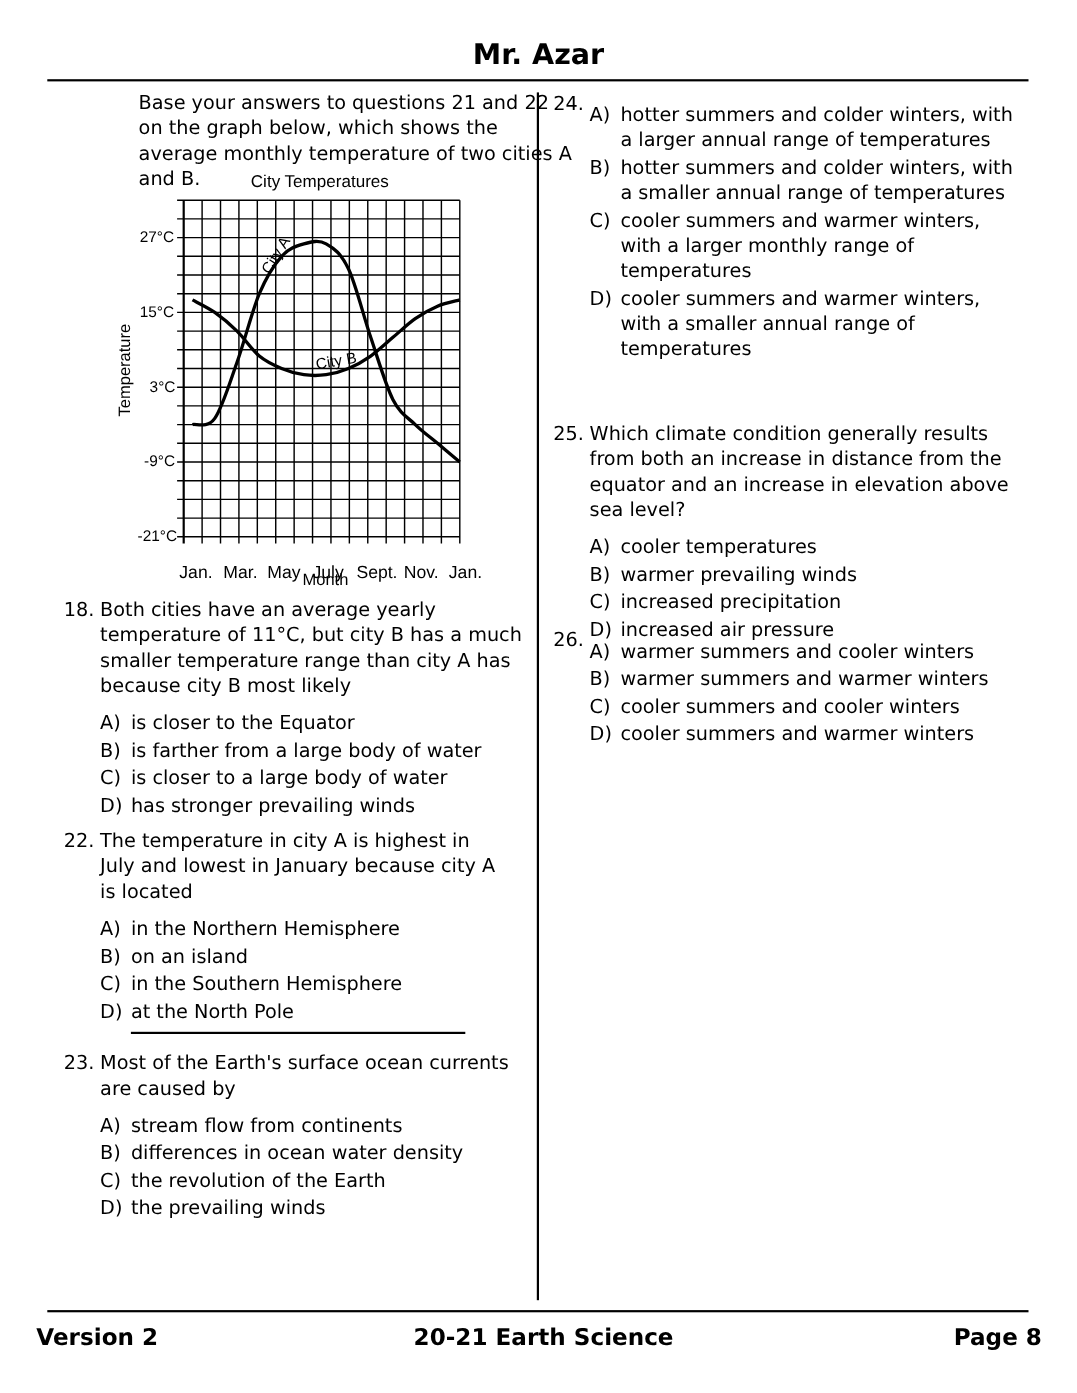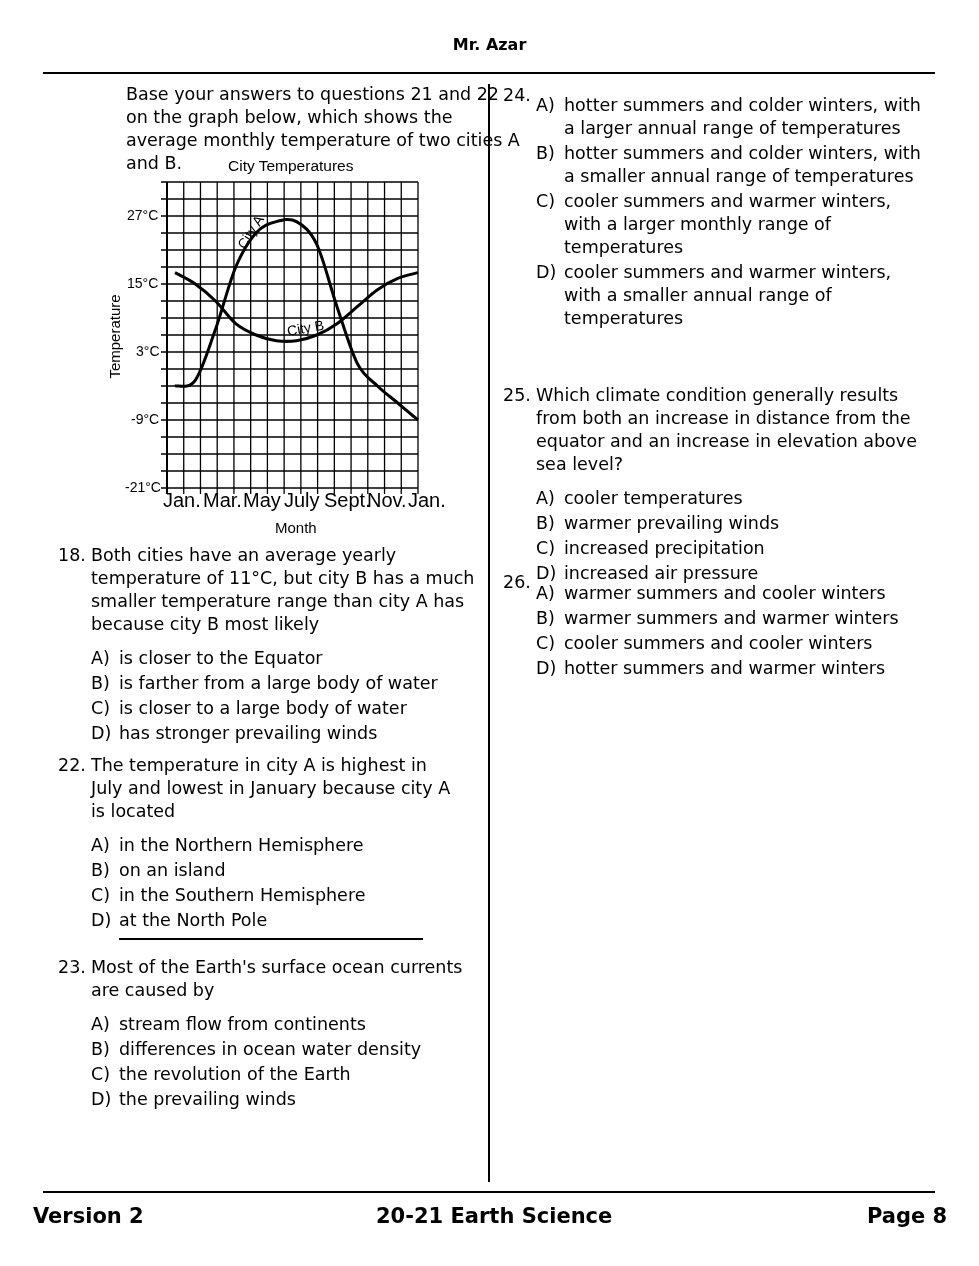--- a/index.html
+++ b/index.html
@@ -10,7 +10,7 @@
   }
   .header-title {
     position: absolute; top: 35px; left: 0; width: 979px; text-align: center;
-    font-weight: bold; font-size: 16px; font-family: "DejaVu Sans", sans-serif;
+    font-weight: bold; font-size: 26px; font-family: "DejaVu Sans", sans-serif;
   }
   .hr { position: absolute; background: #000; height: 2px; }
   .vr { position: absolute; background: #000; width: 2px; }

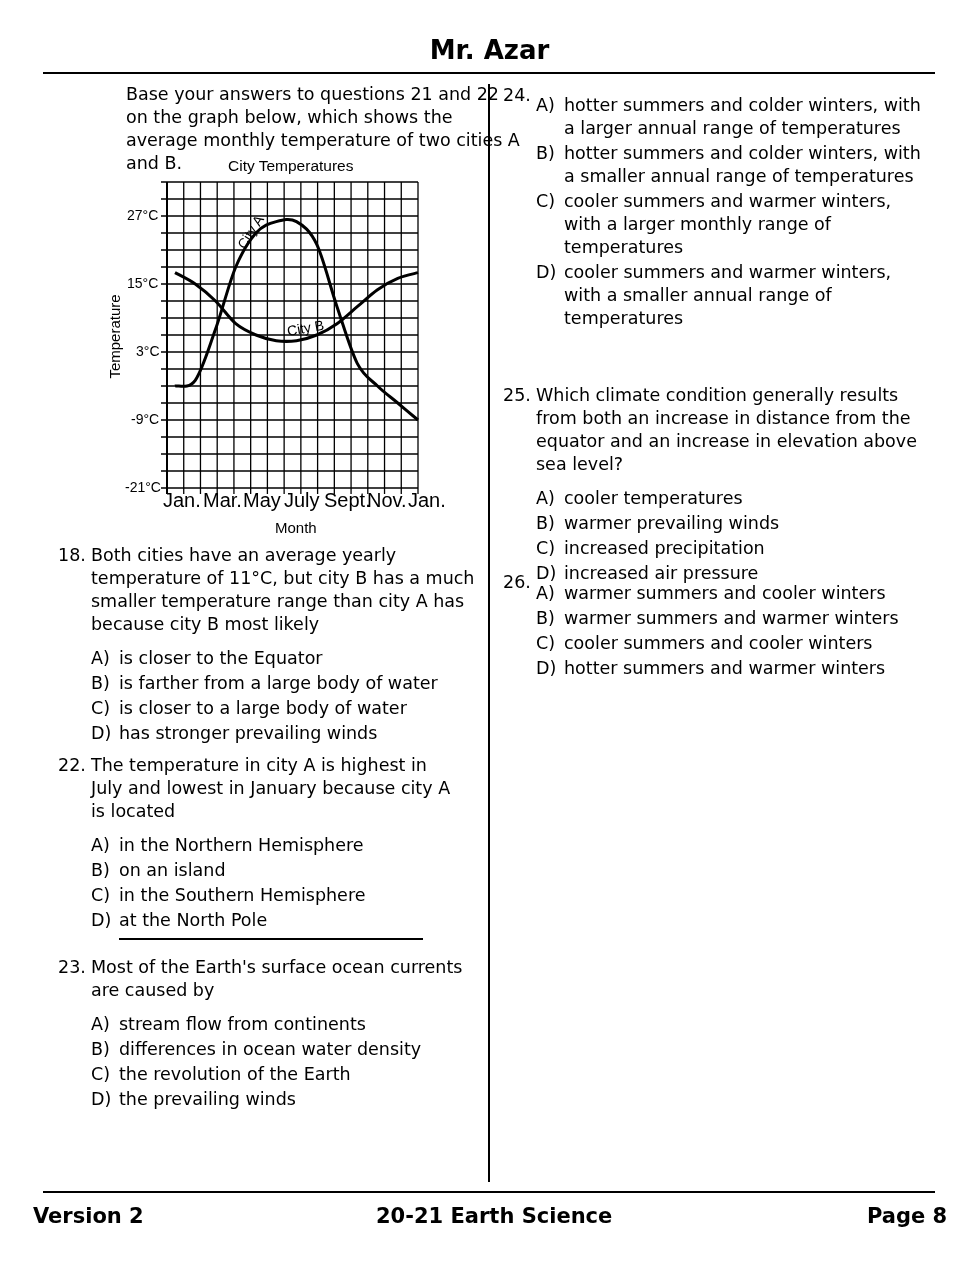--- a/index.html
+++ b/index.html
@@ -26,7 +26,7 @@
   .footer { position: absolute; top: 1204px; font-weight: bold; font-size: 21px; font-family: "DejaVu Sans", sans-serif; }
   .chart-title { position: absolute; left: 228px; top: 157px; font-size: 15.5px; font-family: "Liberation Sans", sans-serif; }
   .ylab { position: absolute; font-size: 14px; font-family: "Liberation Sans", sans-serif; }
-  .xlab { position: absolute; top: 489px; font-size: 20px; font-family: "Liberation Sans", sans-serif; }
+  .xlab { position: absolute; top: 512px; font-size: 16px; font-family: "Liberation Sans", sans-serif; }
   .axis-title-y { position: absolute; left: 64px; top: 328px; transform: rotate(-90deg); font-size: 15px; font-family: "Liberation Sans", sans-serif; width: 100px; text-align: center; }
   .axis-title-x { position: absolute; left: 275px; top: 519px; font-size: 15px; font-family: "Liberation Sans", sans-serif; }
   svg text { font-family: "Liberation Sans", sans-serif; }

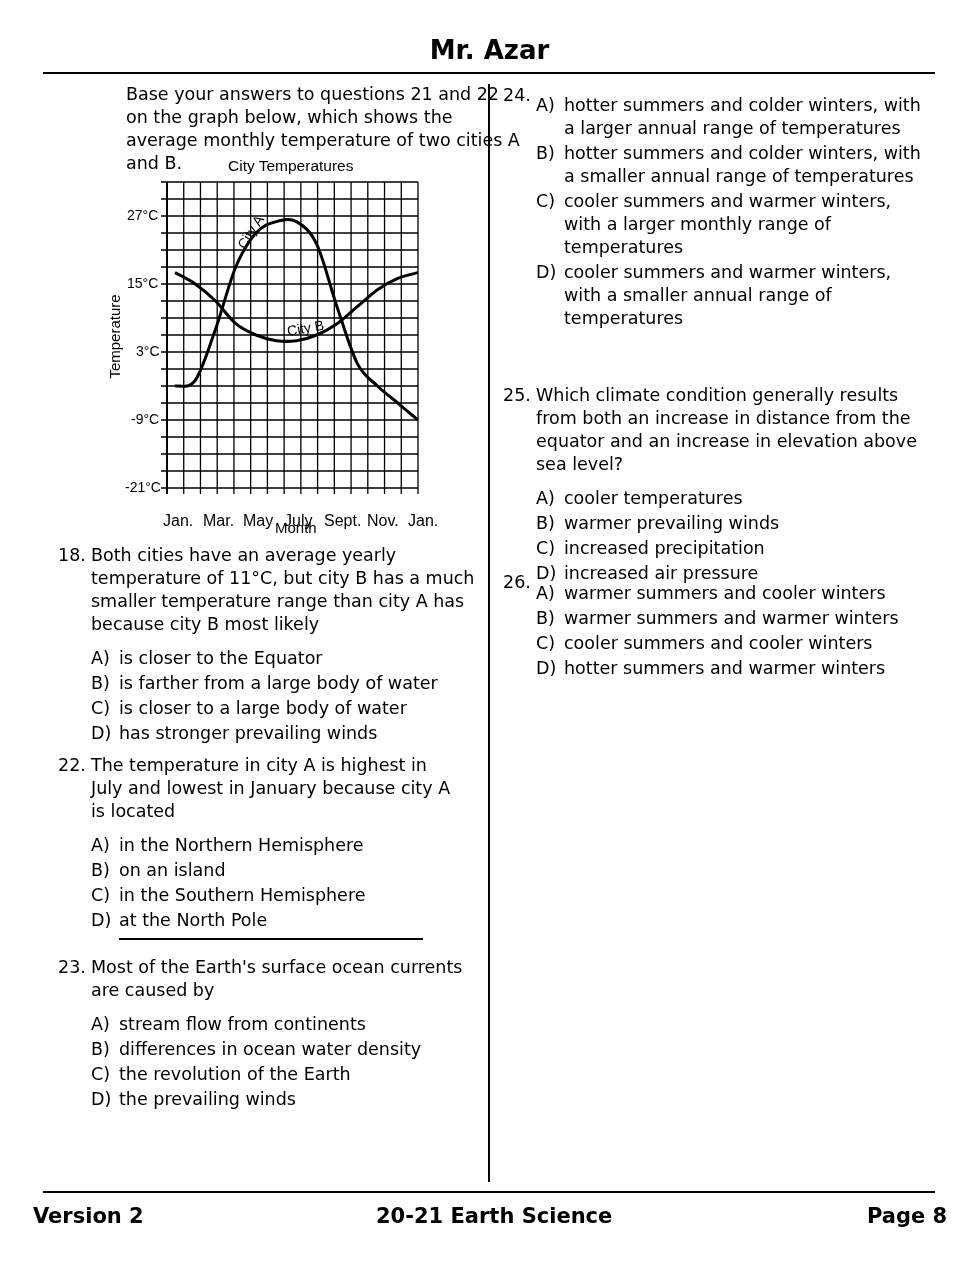--- a/index.html
+++ b/index.html
@@ -235,7 +235,7 @@
       </div>
     <div class="opt">
         <span class="letter">D)</span>
-        <span class="text">hotter summers and warmer winters</span>
+        <span class="text">cooler summers and warmer winters</span>
       </div>
   </div>
 </div>

